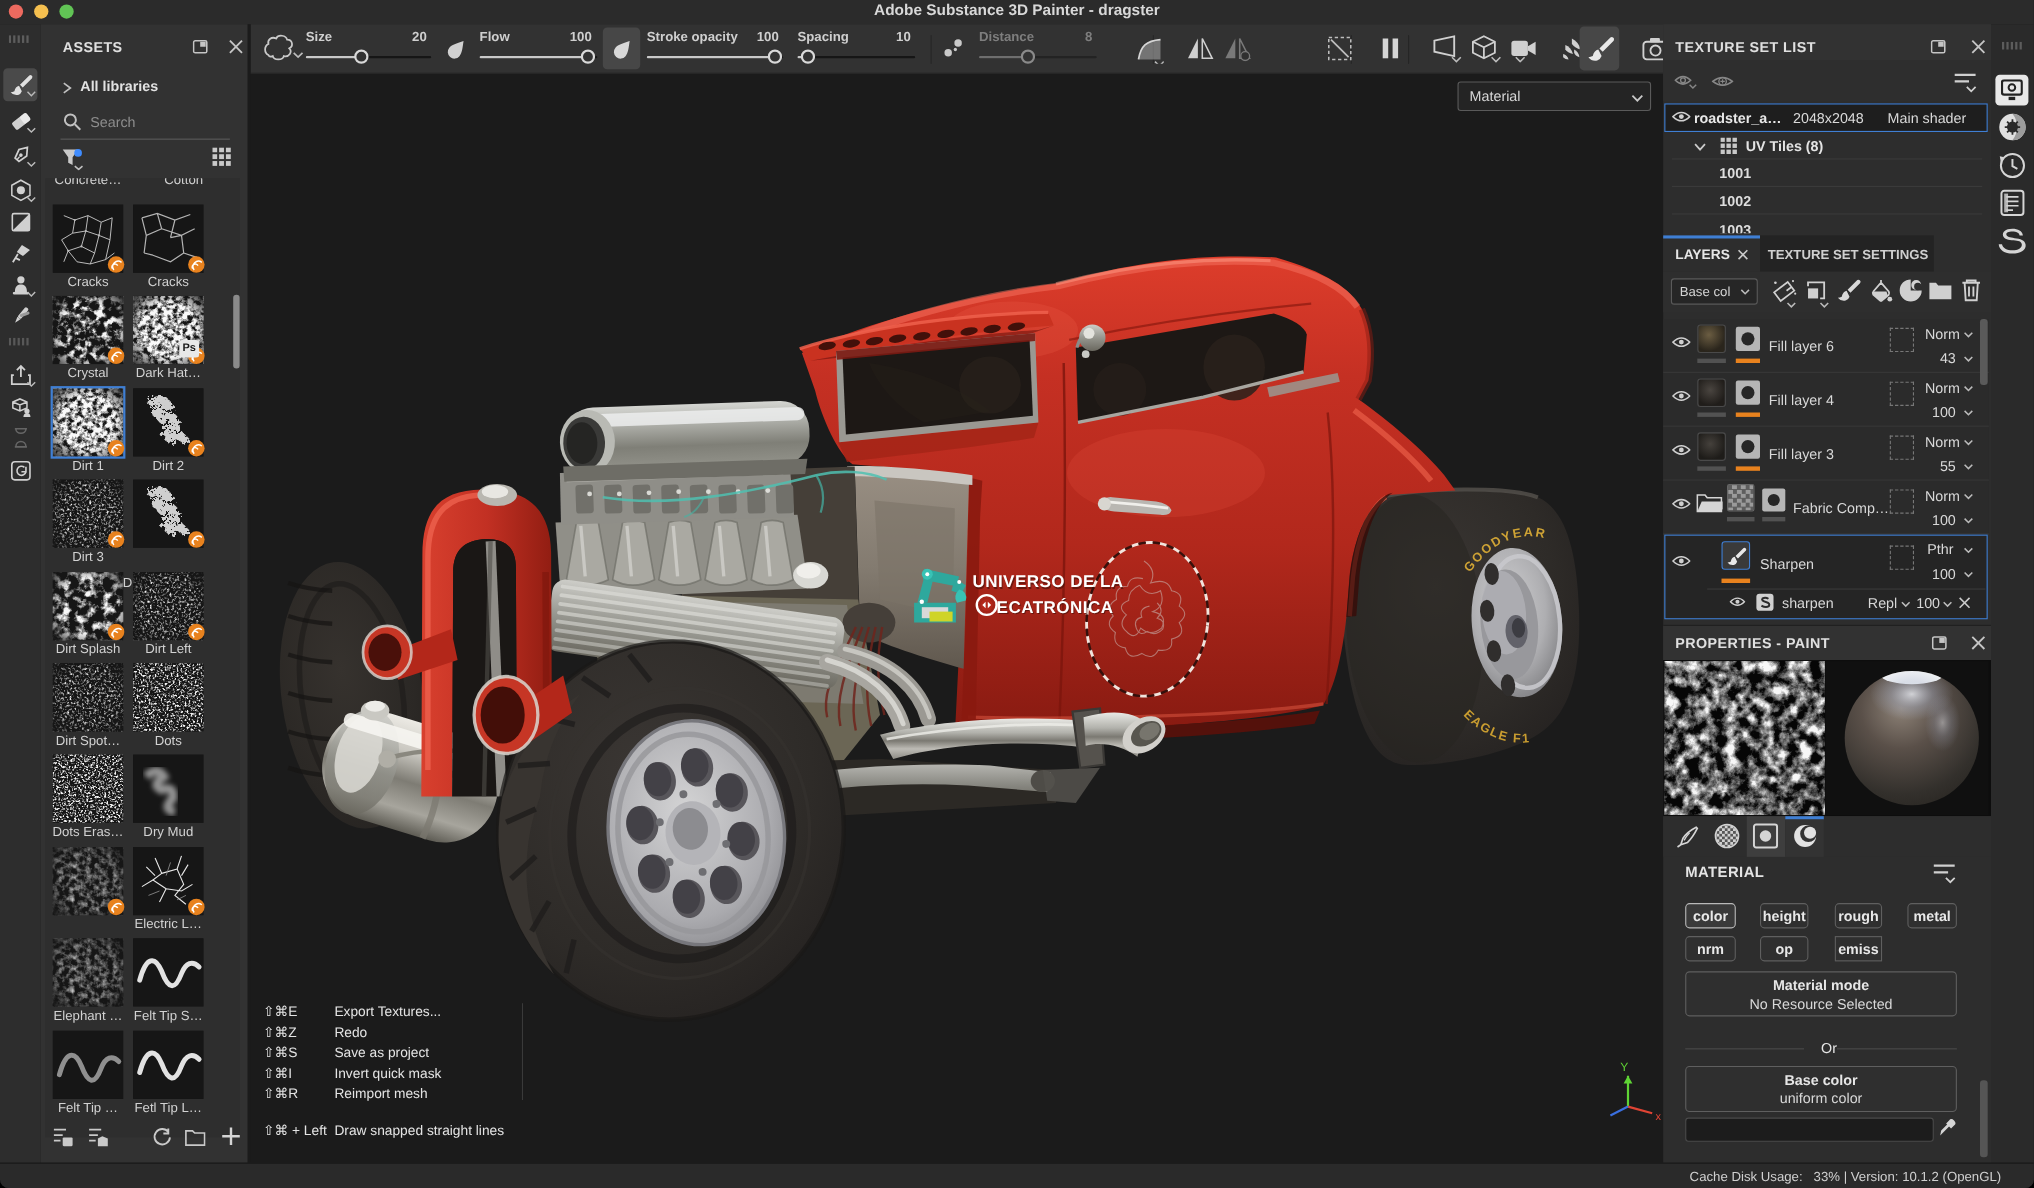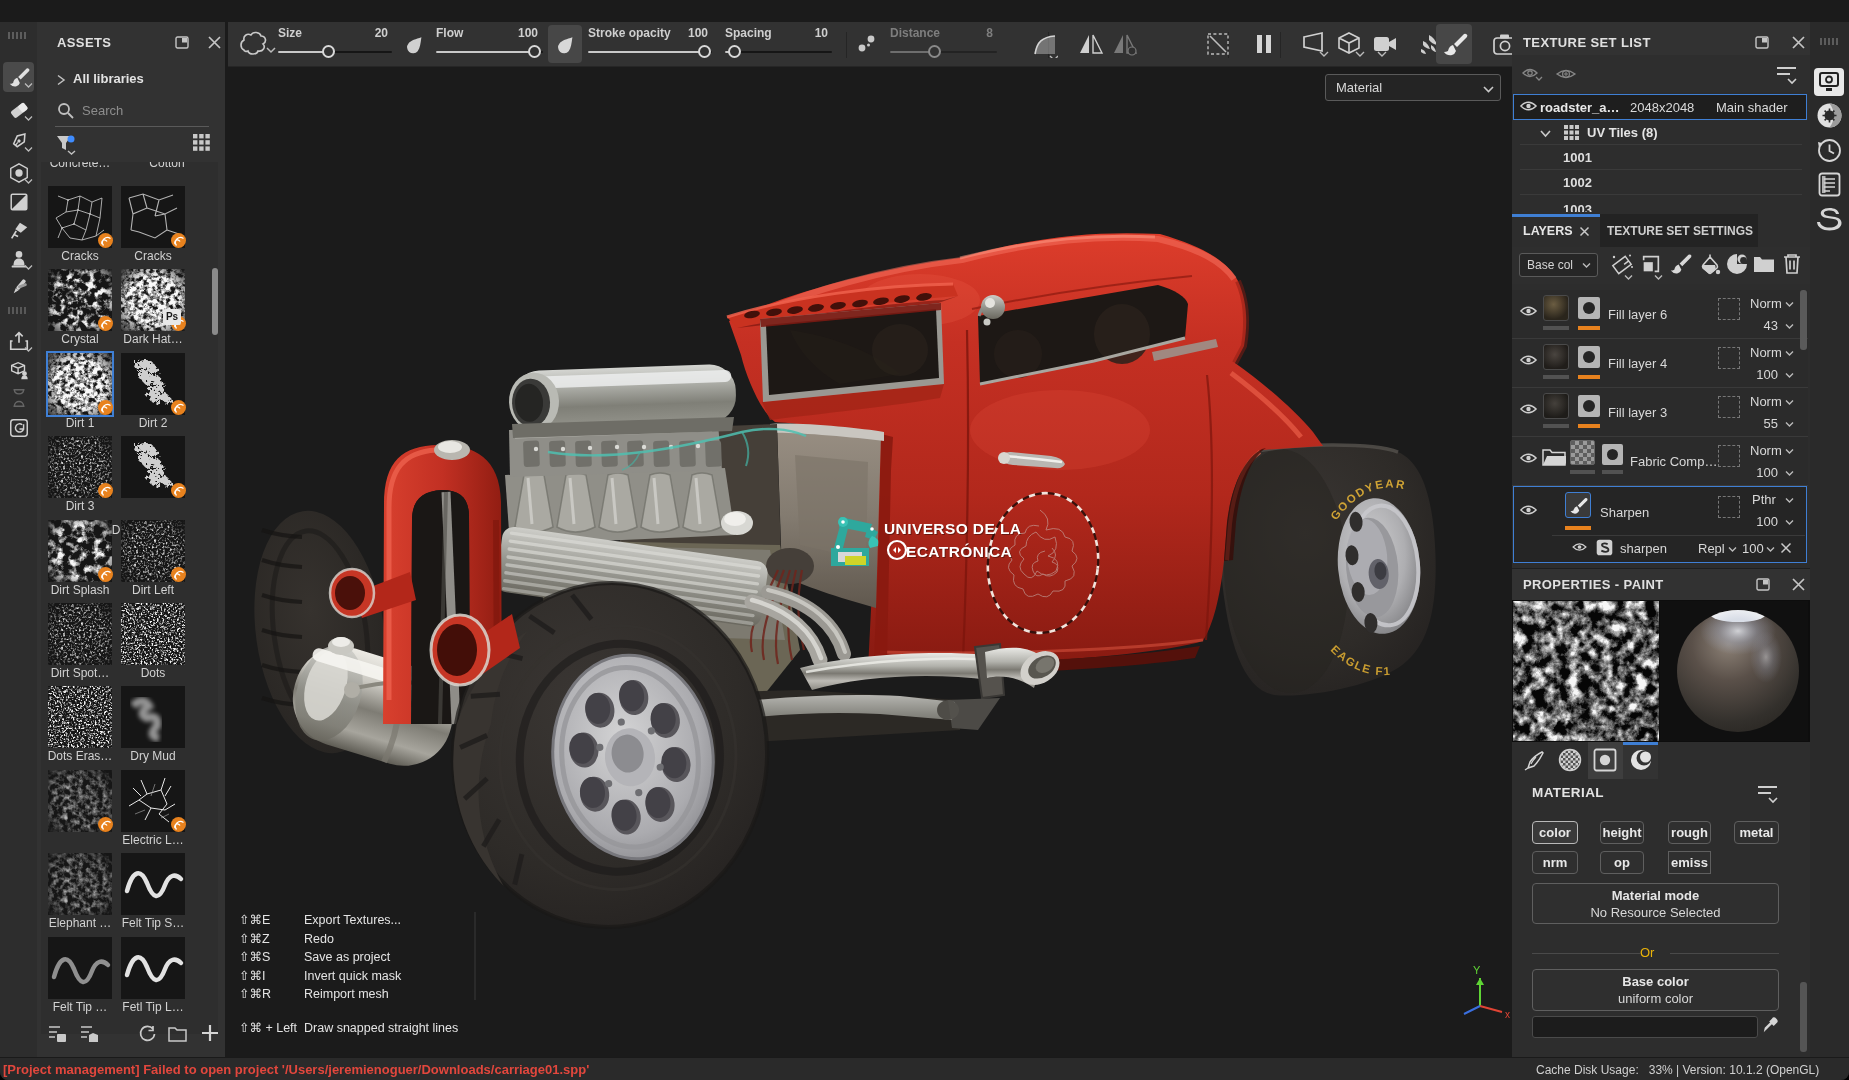--- a/index.html
+++ b/index.html
@@ -476,6 +476,12 @@
   </div>
   </div>
 
+  <div id="titlebar">
+    <div class="tl" style="left:8px;background:#ed6a5f;"></div>
+    <div class="tl" style="left:31px;background:#f5bf4f;"></div>
+    <div class="tl" style="left:54px;background:#61c455;"></div>
+    <div id="title">Adobe Substance 3D Painter - dragster</div>
+  </div>
 
   <div id="toolband">
     

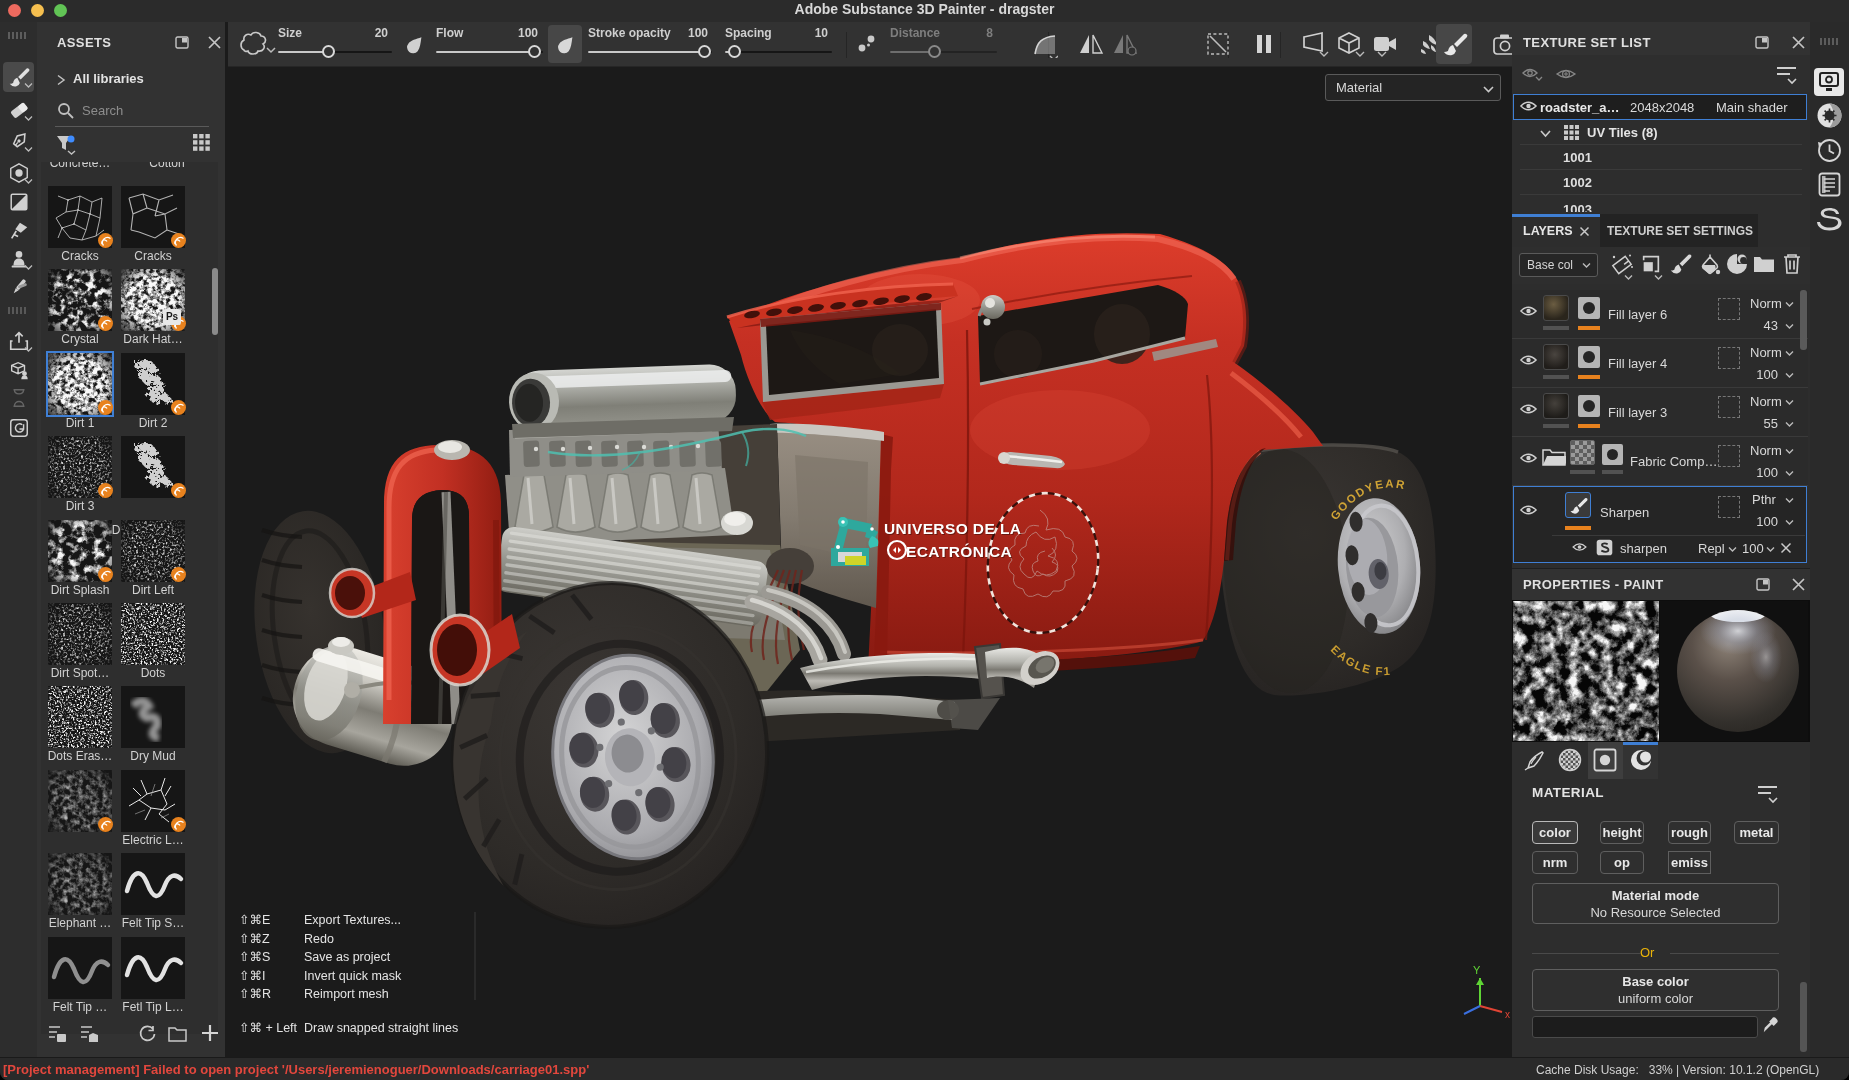--- a/index.html
+++ b/index.html
@@ -1282,7 +1282,7 @@
     <div class="abs" style="left:20px;top:883px;width:247px;text-align:center;font-size:13px;color:#d8d8d8;">No Resource Selected</div>
     <div class="abs" style="left:20px;top:931px;width:108px;height:1px;background:#4a4a4a;"></div>
     <div class="abs" style="left:158px;top:931px;width:109px;height:1px;background:#4a4a4a;"></div>
-    <div class="abs" style="left:128px;top:923px;width:30px;text-align:left;font-size:13px;color:#eab308;">Or</div>
+    <div class="abs" style="left:128px;top:923px;width:30px;text-align:right;font-size:13px;color:#e5e5e5;">Or</div>
     <div class="abs" style="left:20px;top:947px;width:247px;height:42px;border:1px solid #5f5f5f;border-radius:4px;background:#2f2f2f;"></div>
     <div class="abs" style="left:20px;top:952px;width:247px;text-align:center;font-size:13px;font-weight:bold;color:#e6e6e6;">Base color</div>
     <div class="abs" style="left:20px;top:969px;width:247px;text-align:center;font-size:13px;color:#d8d8d8;">uniform color</div>

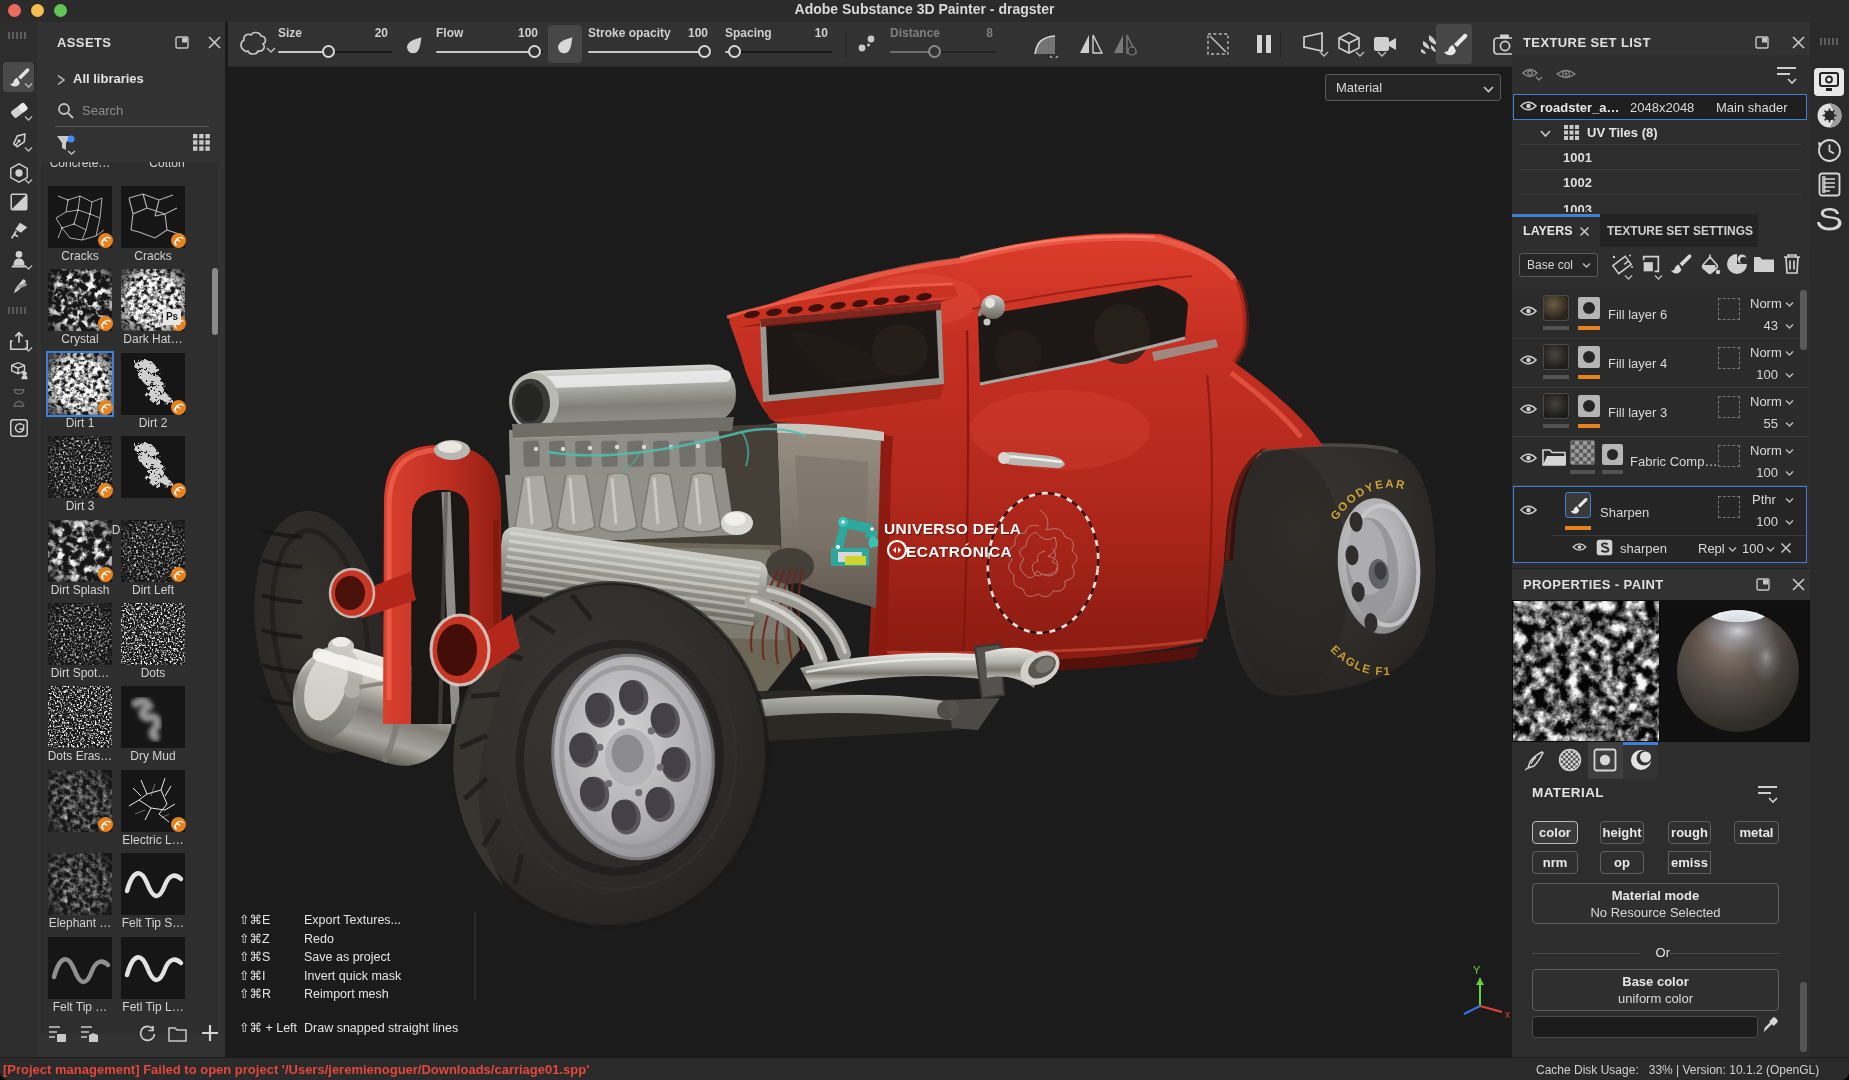--- a/index.html
+++ b/index.html
@@ -1337,7 +1337,6 @@
   </div>
 
   <div id="statusbar">
-    <div class="err">[Project management] Failed to open project '/Users/jeremienoguer/Downloads/carriage01.spp'</div>
     <div class="ver">Cache Disk Usage:&nbsp;&nbsp;&nbsp;33% | Version: 10.1.2 (OpenGL)</div>
   </div>
 </div>

